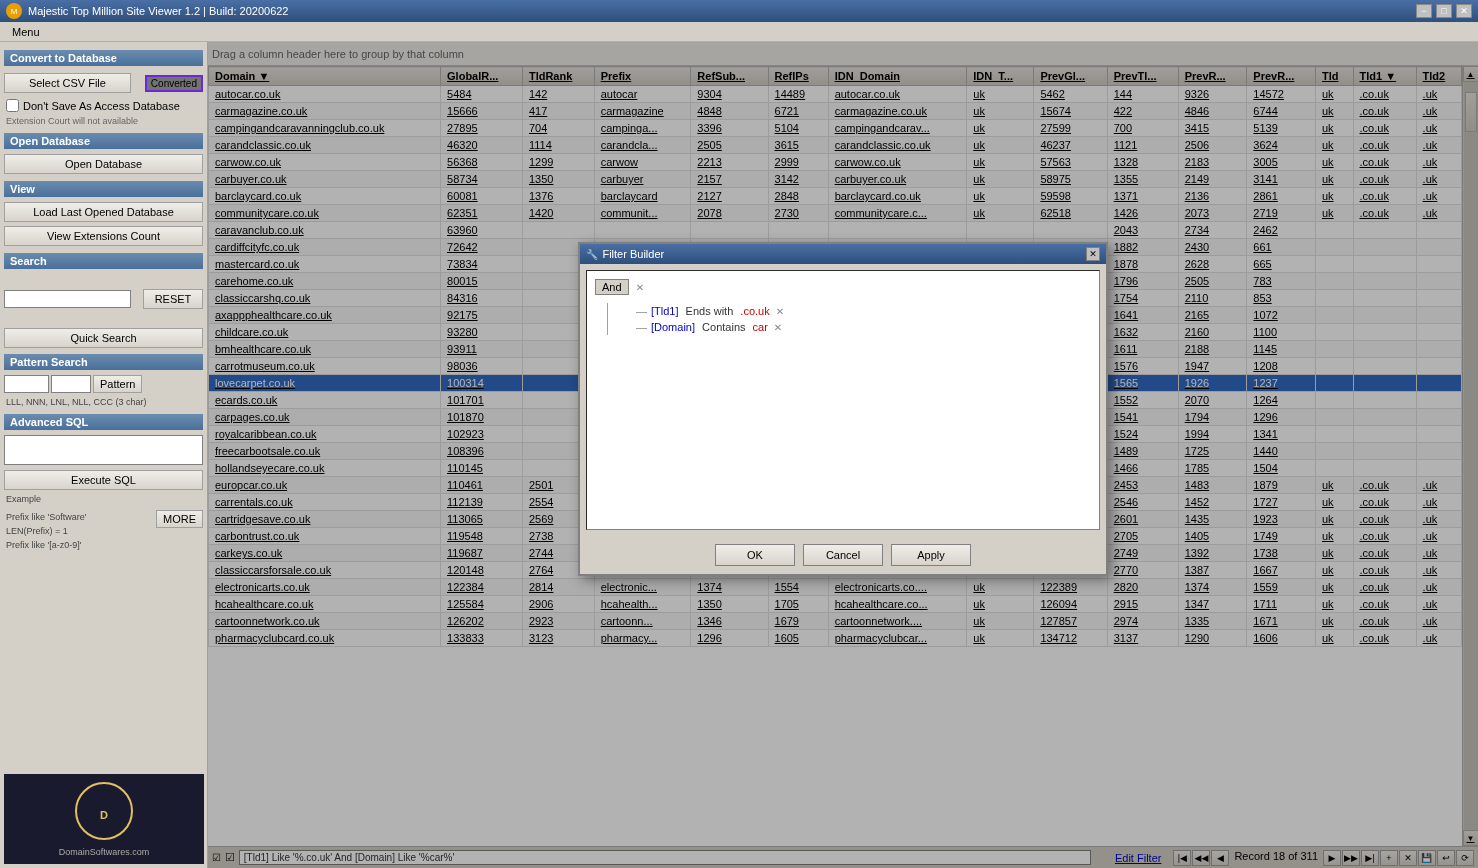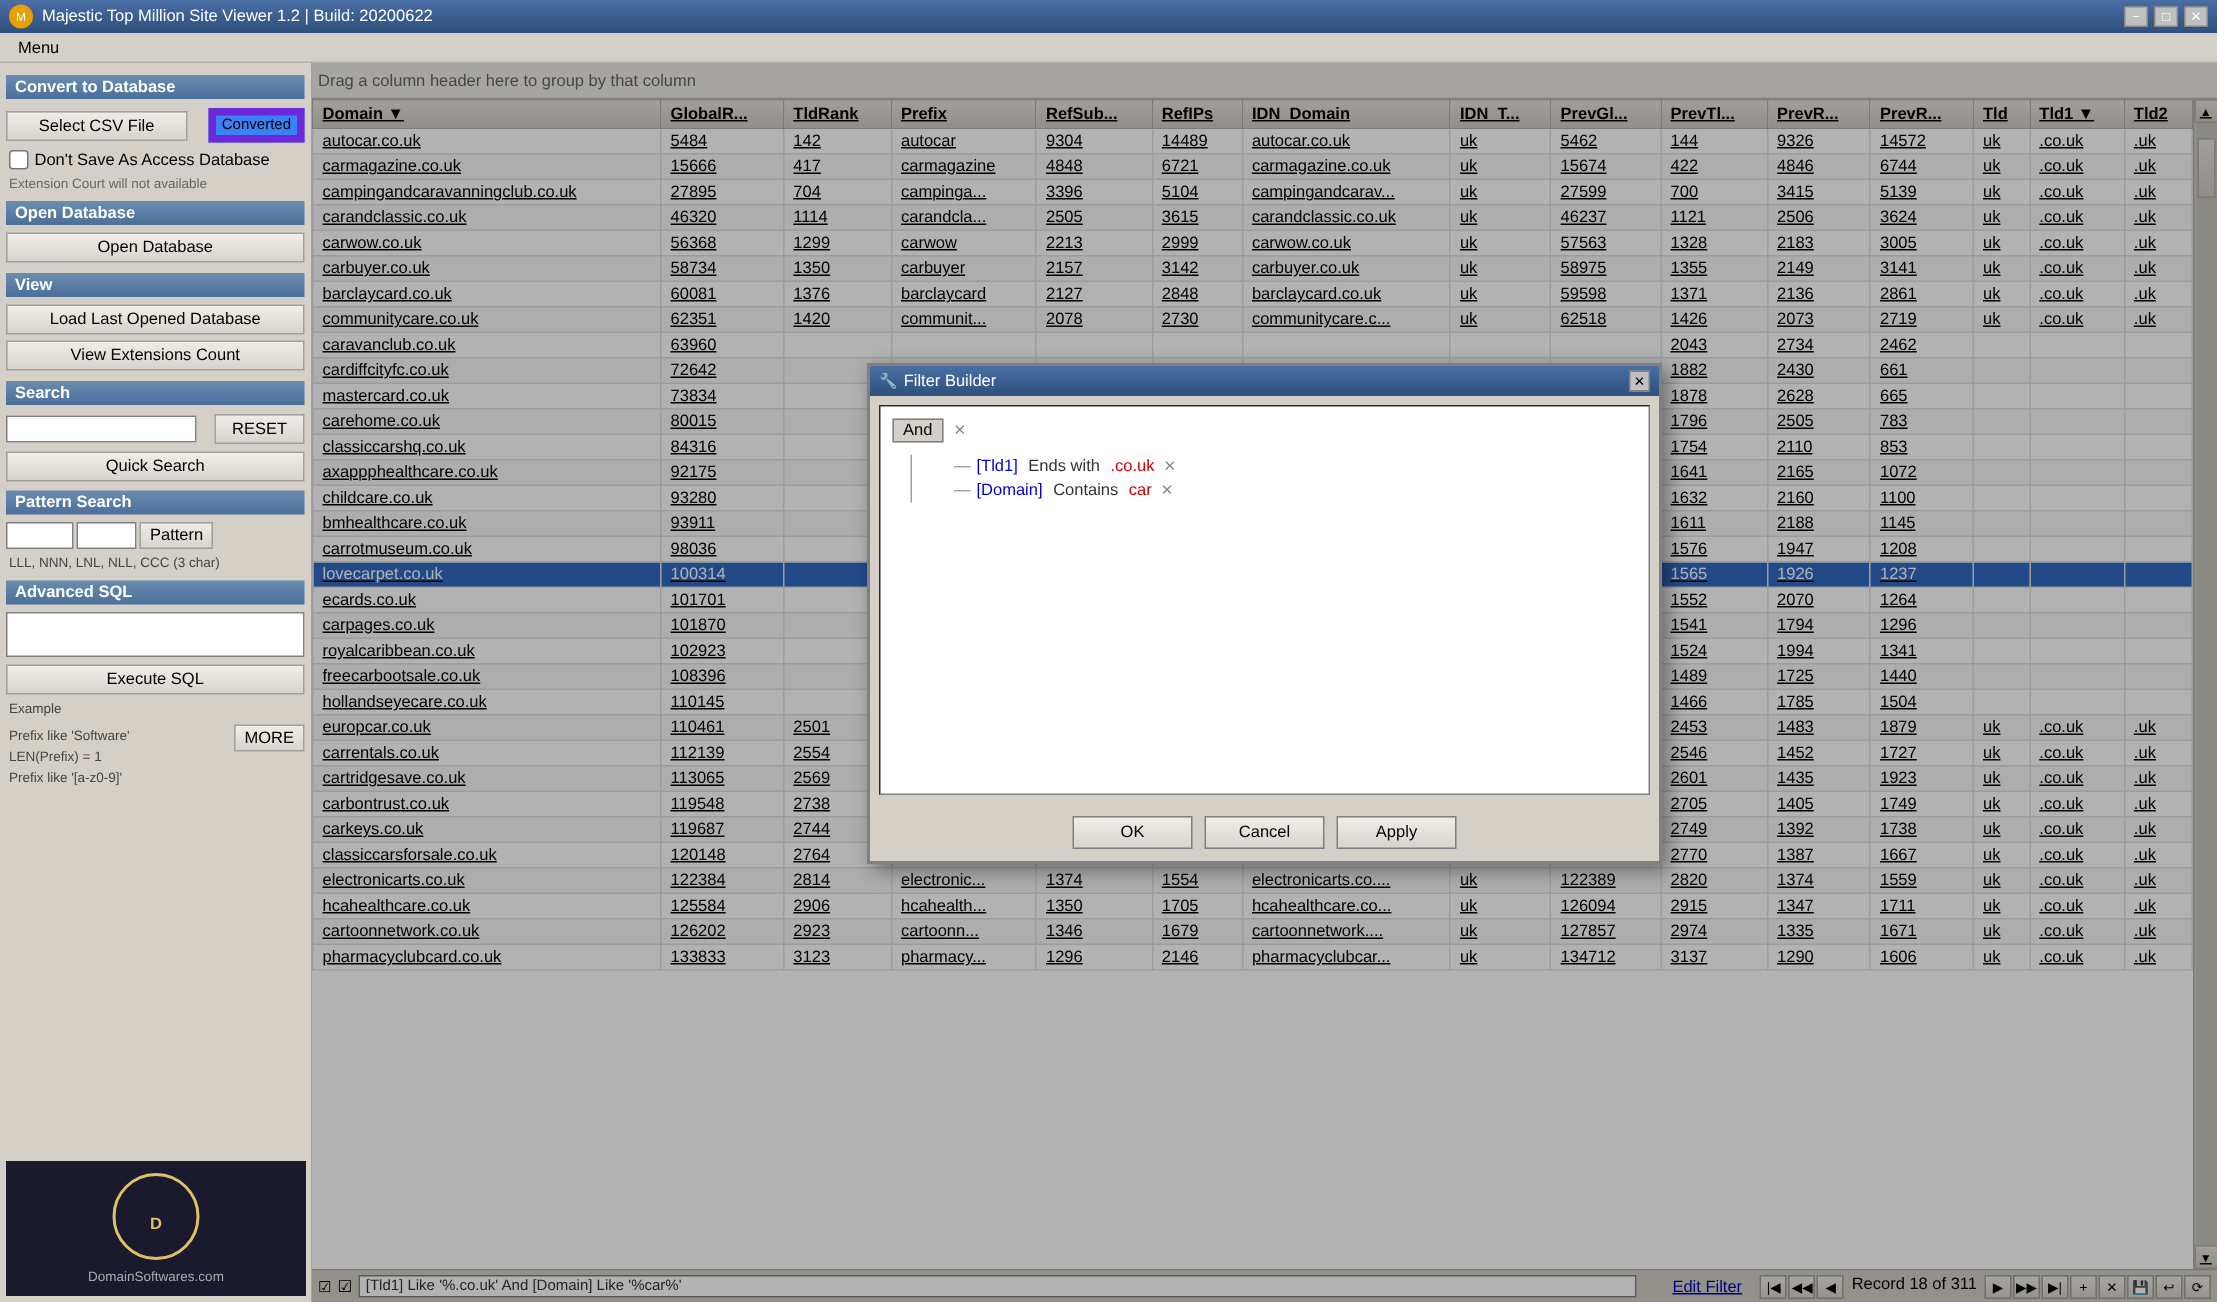--- a/index.html
+++ b/index.html
@@ -296,10 +296,10 @@
     }
 
     .converted-badge {
-      background: #3b82f6;
+      background: #737373;
       padding: 1px 4px;
       font-size: 10px;
-      border: 5px solid #6d28d9;
+      border: 2px solid #6d28d9;
     }
 
     .filter-tree-line {

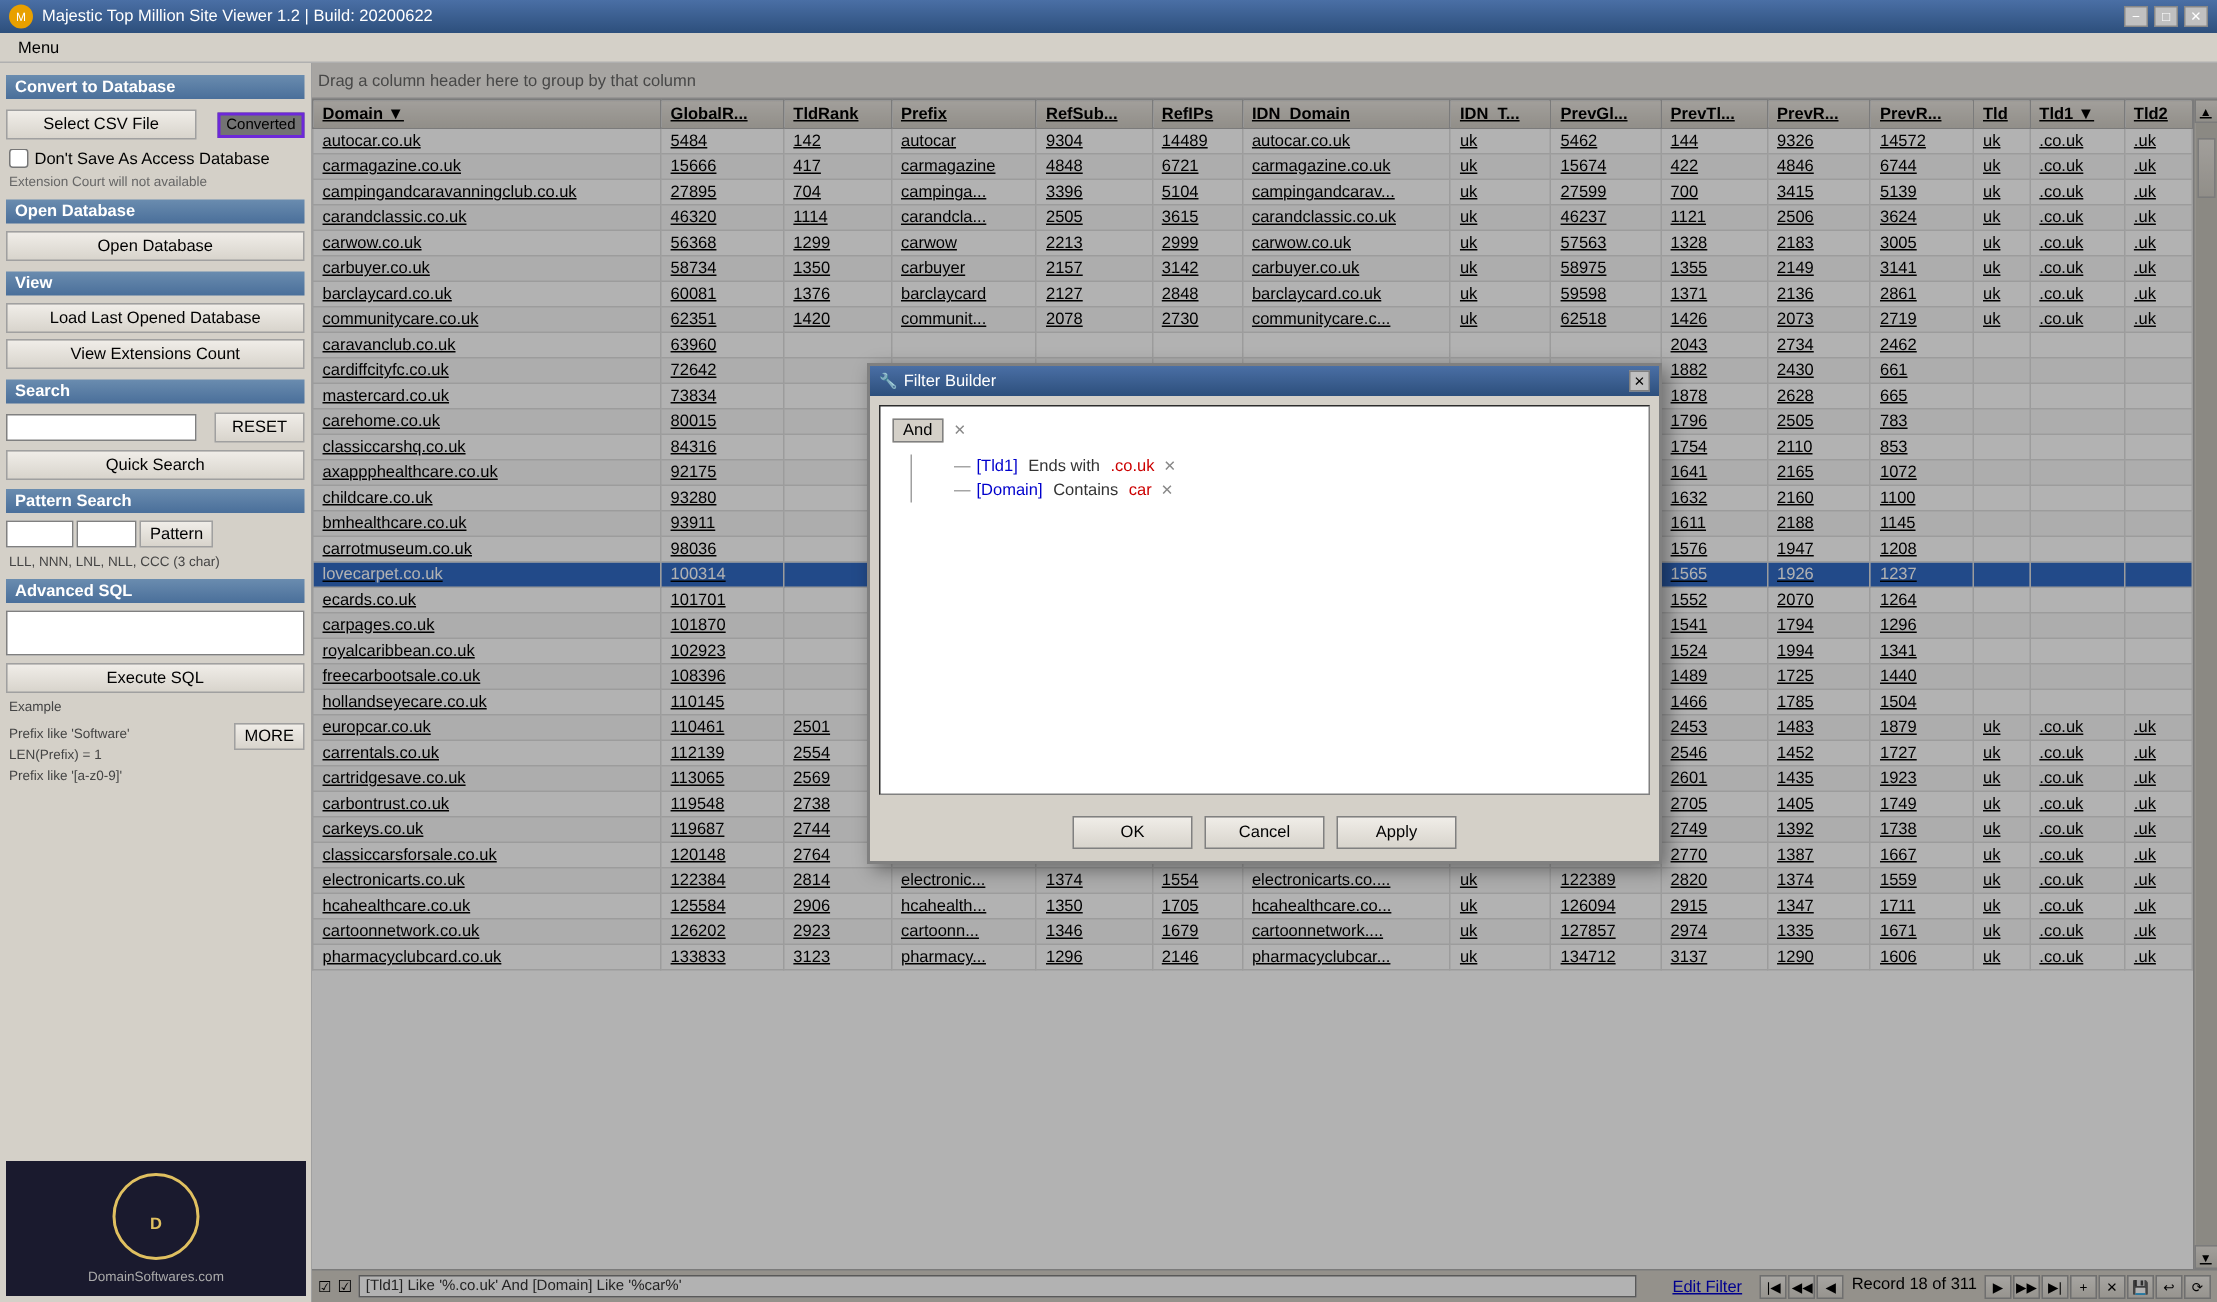--- a/index.html
+++ b/index.html
@@ -418,7 +418,7 @@
     <button class="sidebar-btn">View Extensions Count</button>
 
     <div class="section-header">Search</div>
-    <div style="display:flex;gap:12px;margin:2px 0;">
+    <div style="display:flex;gap:12px;margin:16px 0;">
       <input type="text" class="search-input" style="flex: 1 1 0%;">
       <button class="reset-btn">RESET</button>
     </div>

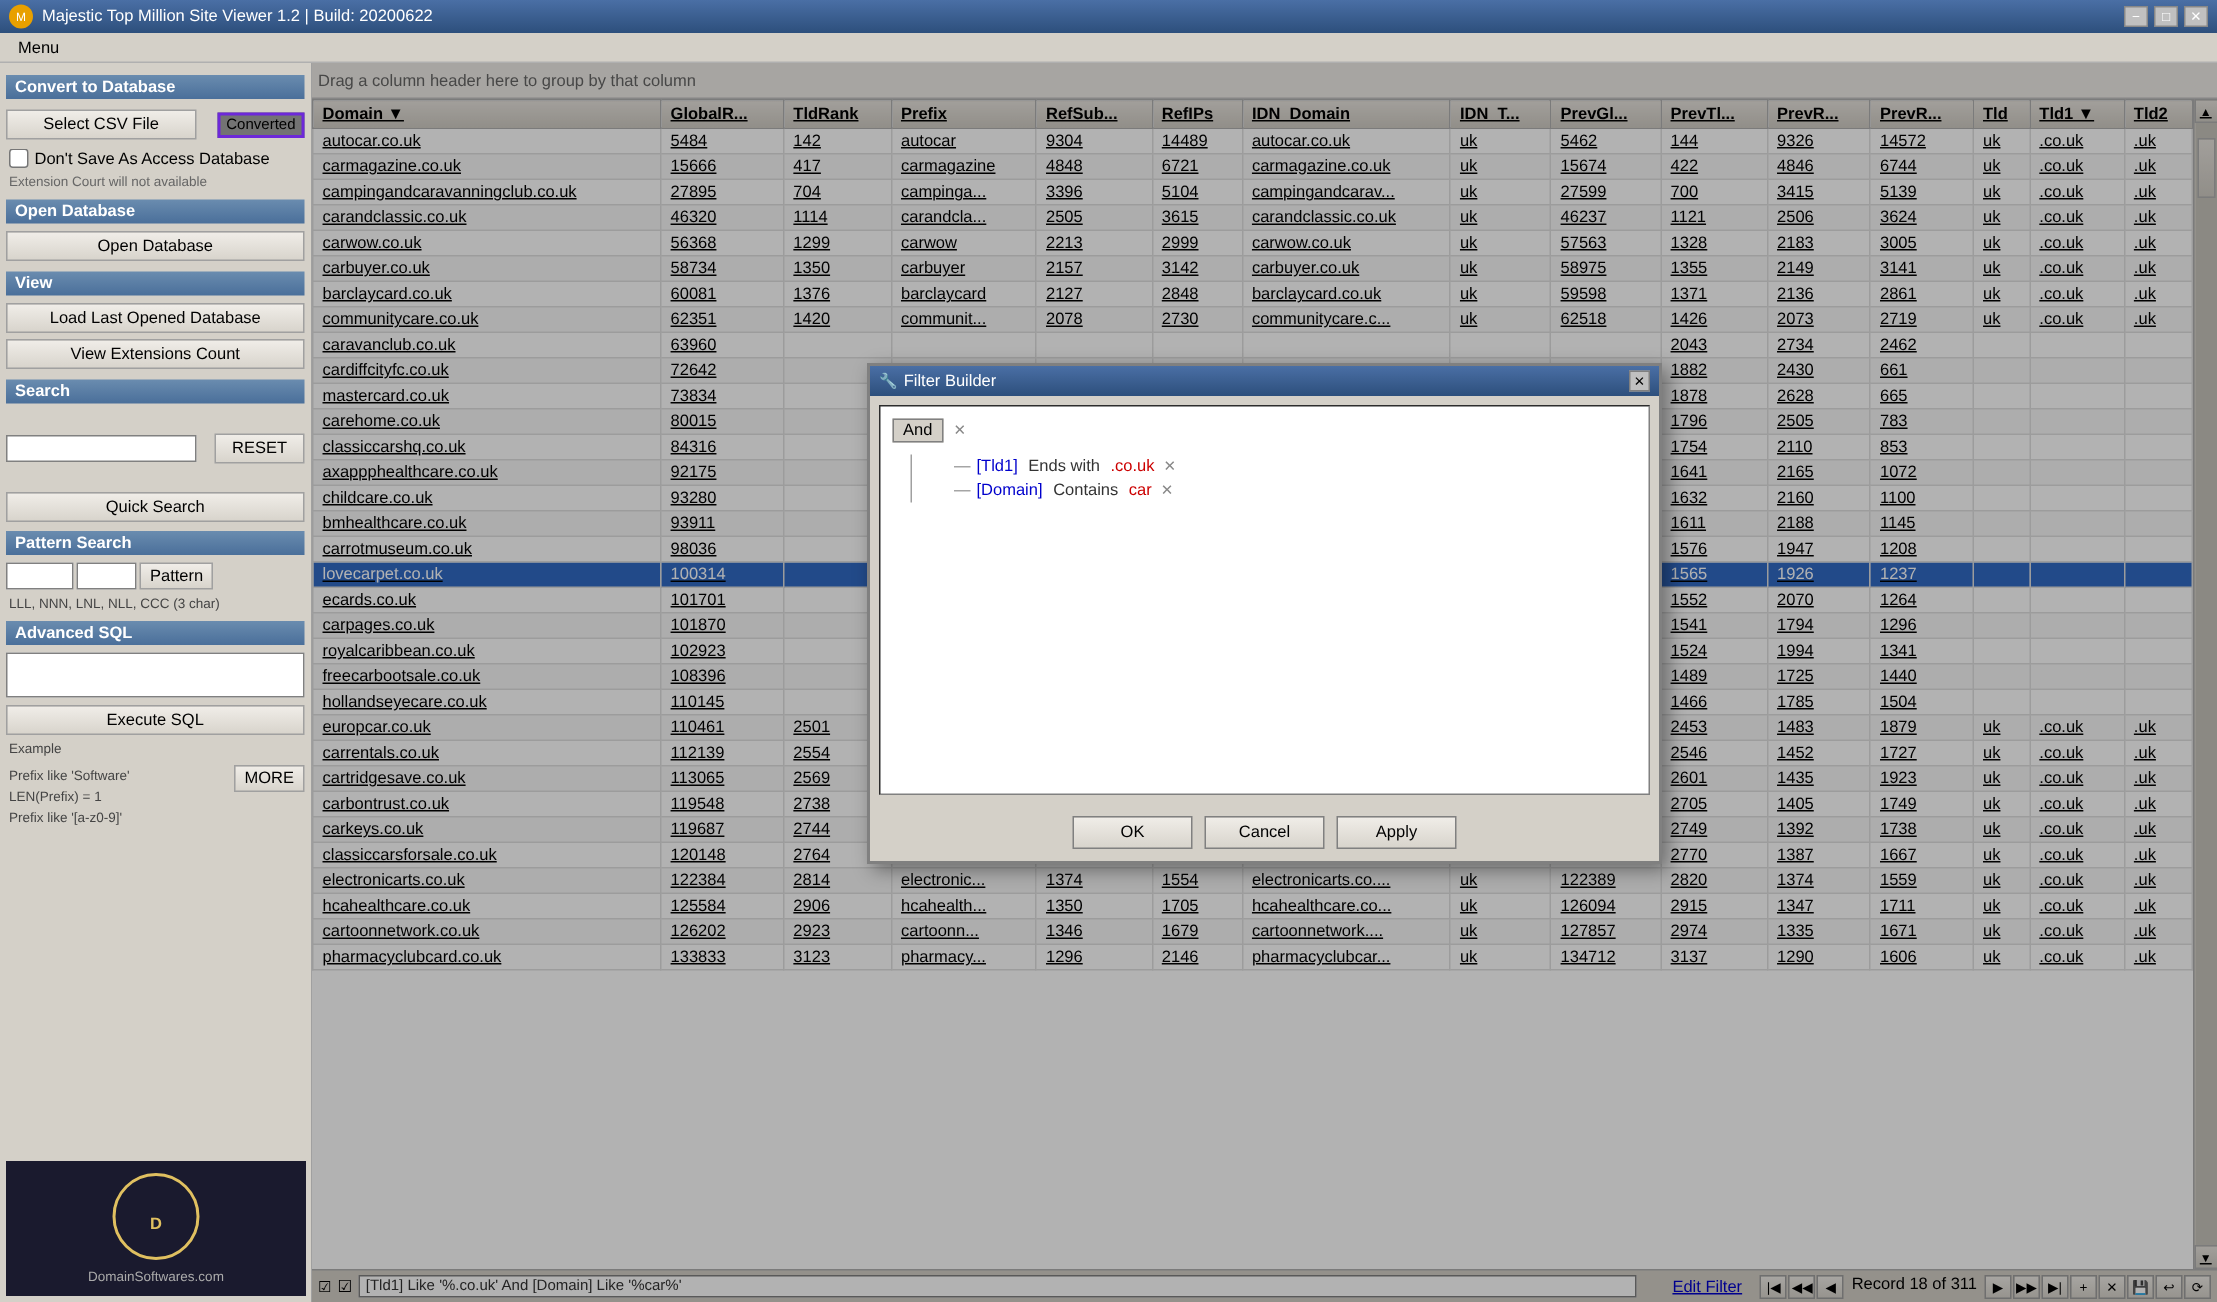--- a/index.html
+++ b/index.html
@@ -1038,7 +1038,7 @@
                 <td>3123</td>
                 <td>pharmacy...</td>
                 <td>1296</td>
-                <td>2146</td>
+                <td>1605</td>
                 <td>pharmacyclubcar...</td>
                 <td>uk</td>
                 <td>134712</td>

